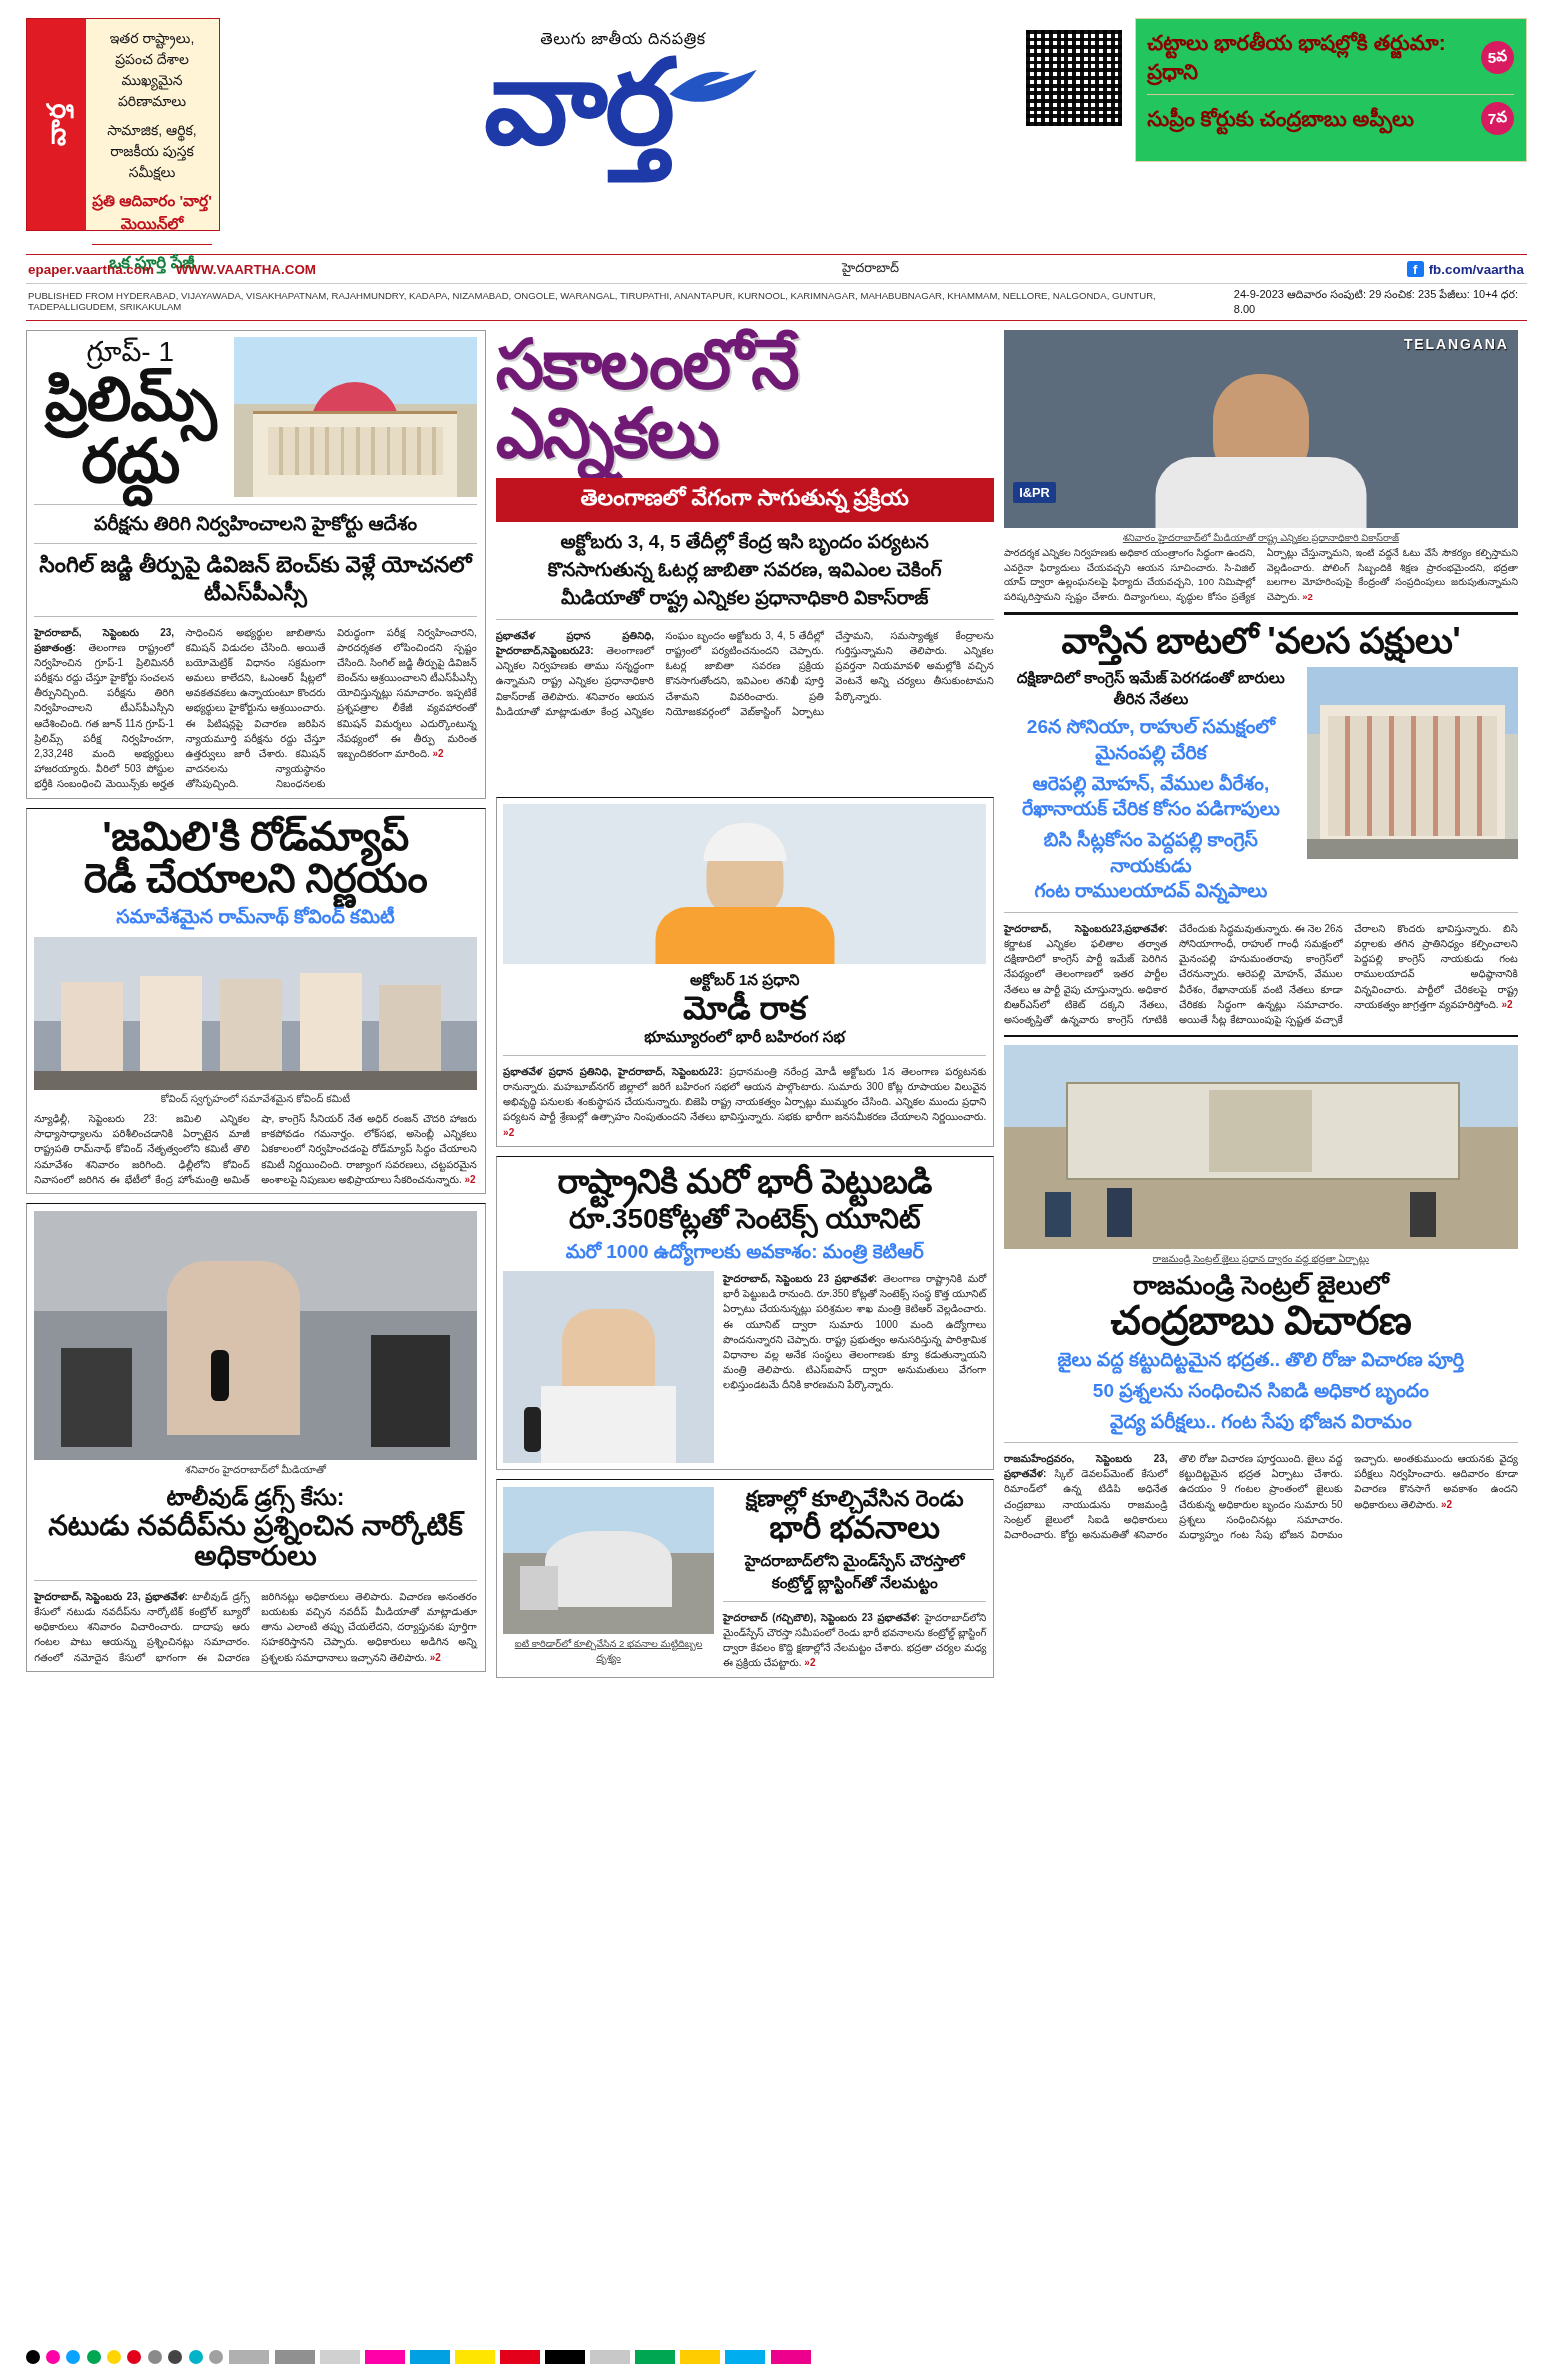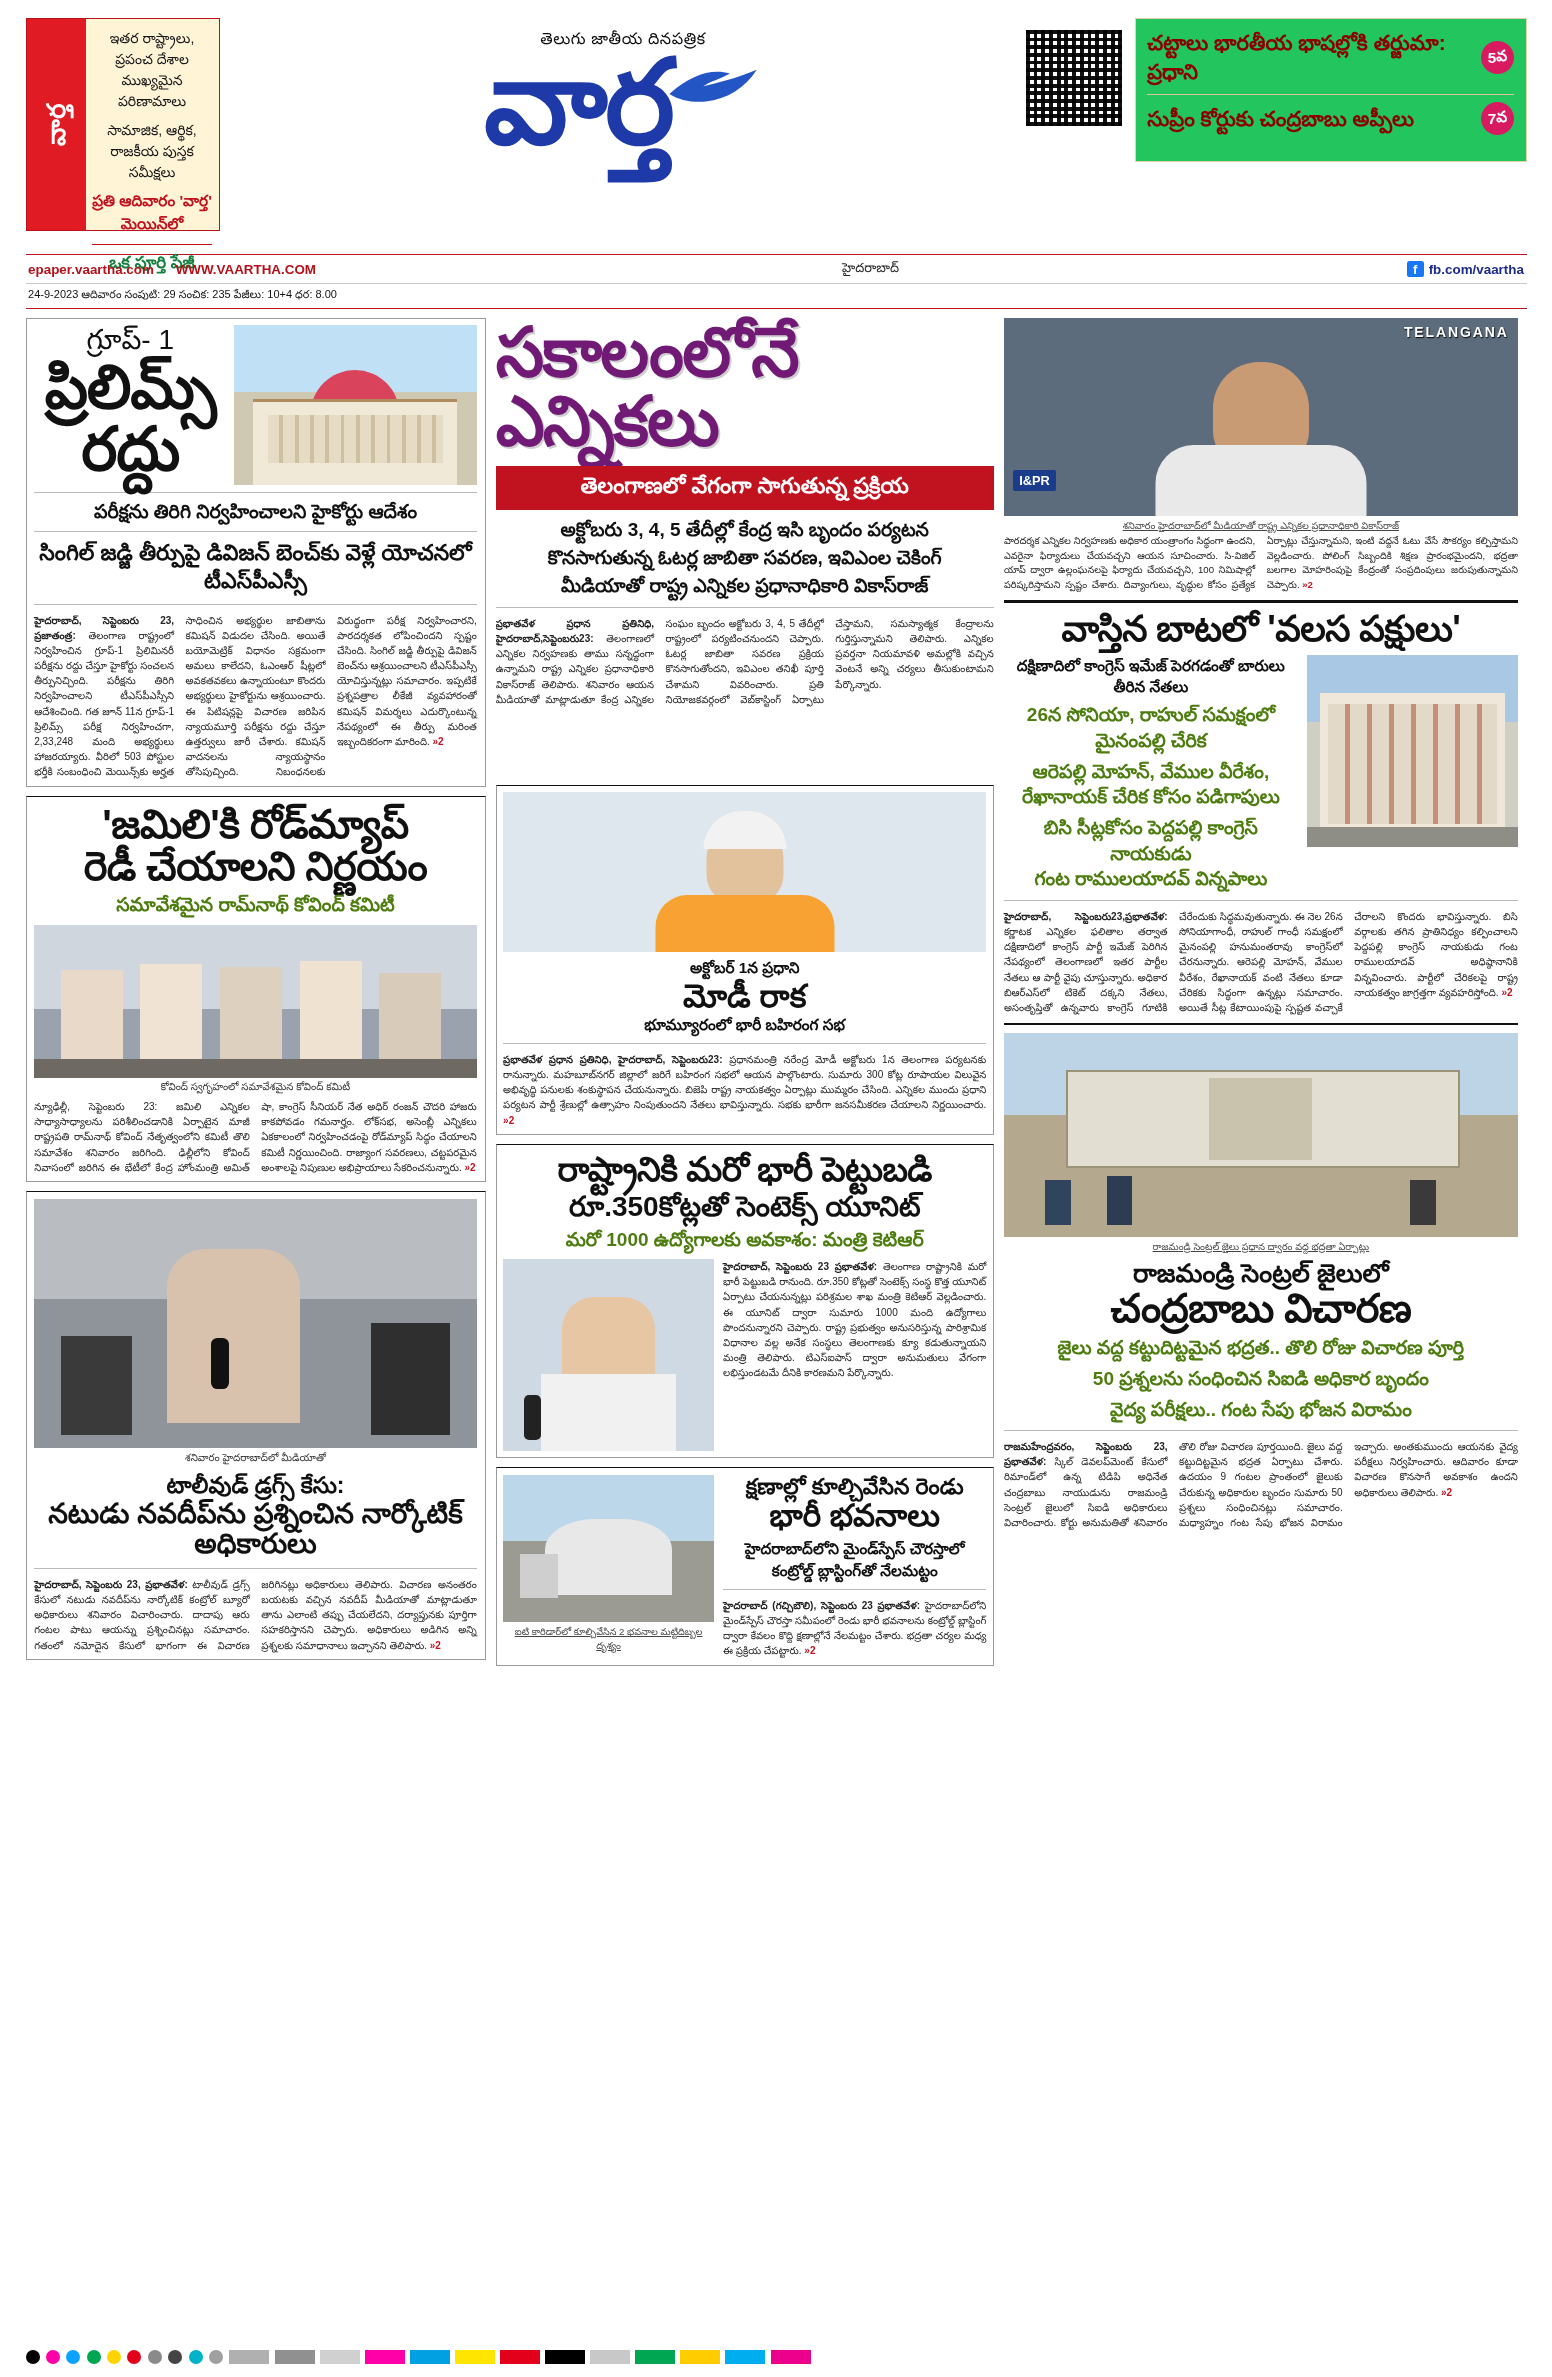--- a/index.html
+++ b/index.html
@@ -154,6 +154,7 @@
   </div>
 
   <div class="pubbar">
+    <div>PUBLISHED FROM HYDERABAD, VIJAYAWADA, VISAKHAPATNAM, RAJAHMUNDRY, KADAPA, NIZAMABAD, ONGOLE, WARANGAL, TIRUPATHI, ANANTAPUR, KURNOOL, KARIMNAGAR, MAHABUBNAGAR, KHAMMAM, NELLORE, NALGONDA, GUNTUR, TADEPALLIGUDEM, SRIKAKULAM</div>
     <div class="right">24-9-2023  ఆదివారం  సంపుటి: 29  సంచిక: 235  పేజీలు: 10+4  ధర: 8.00</div>
   </div>
 

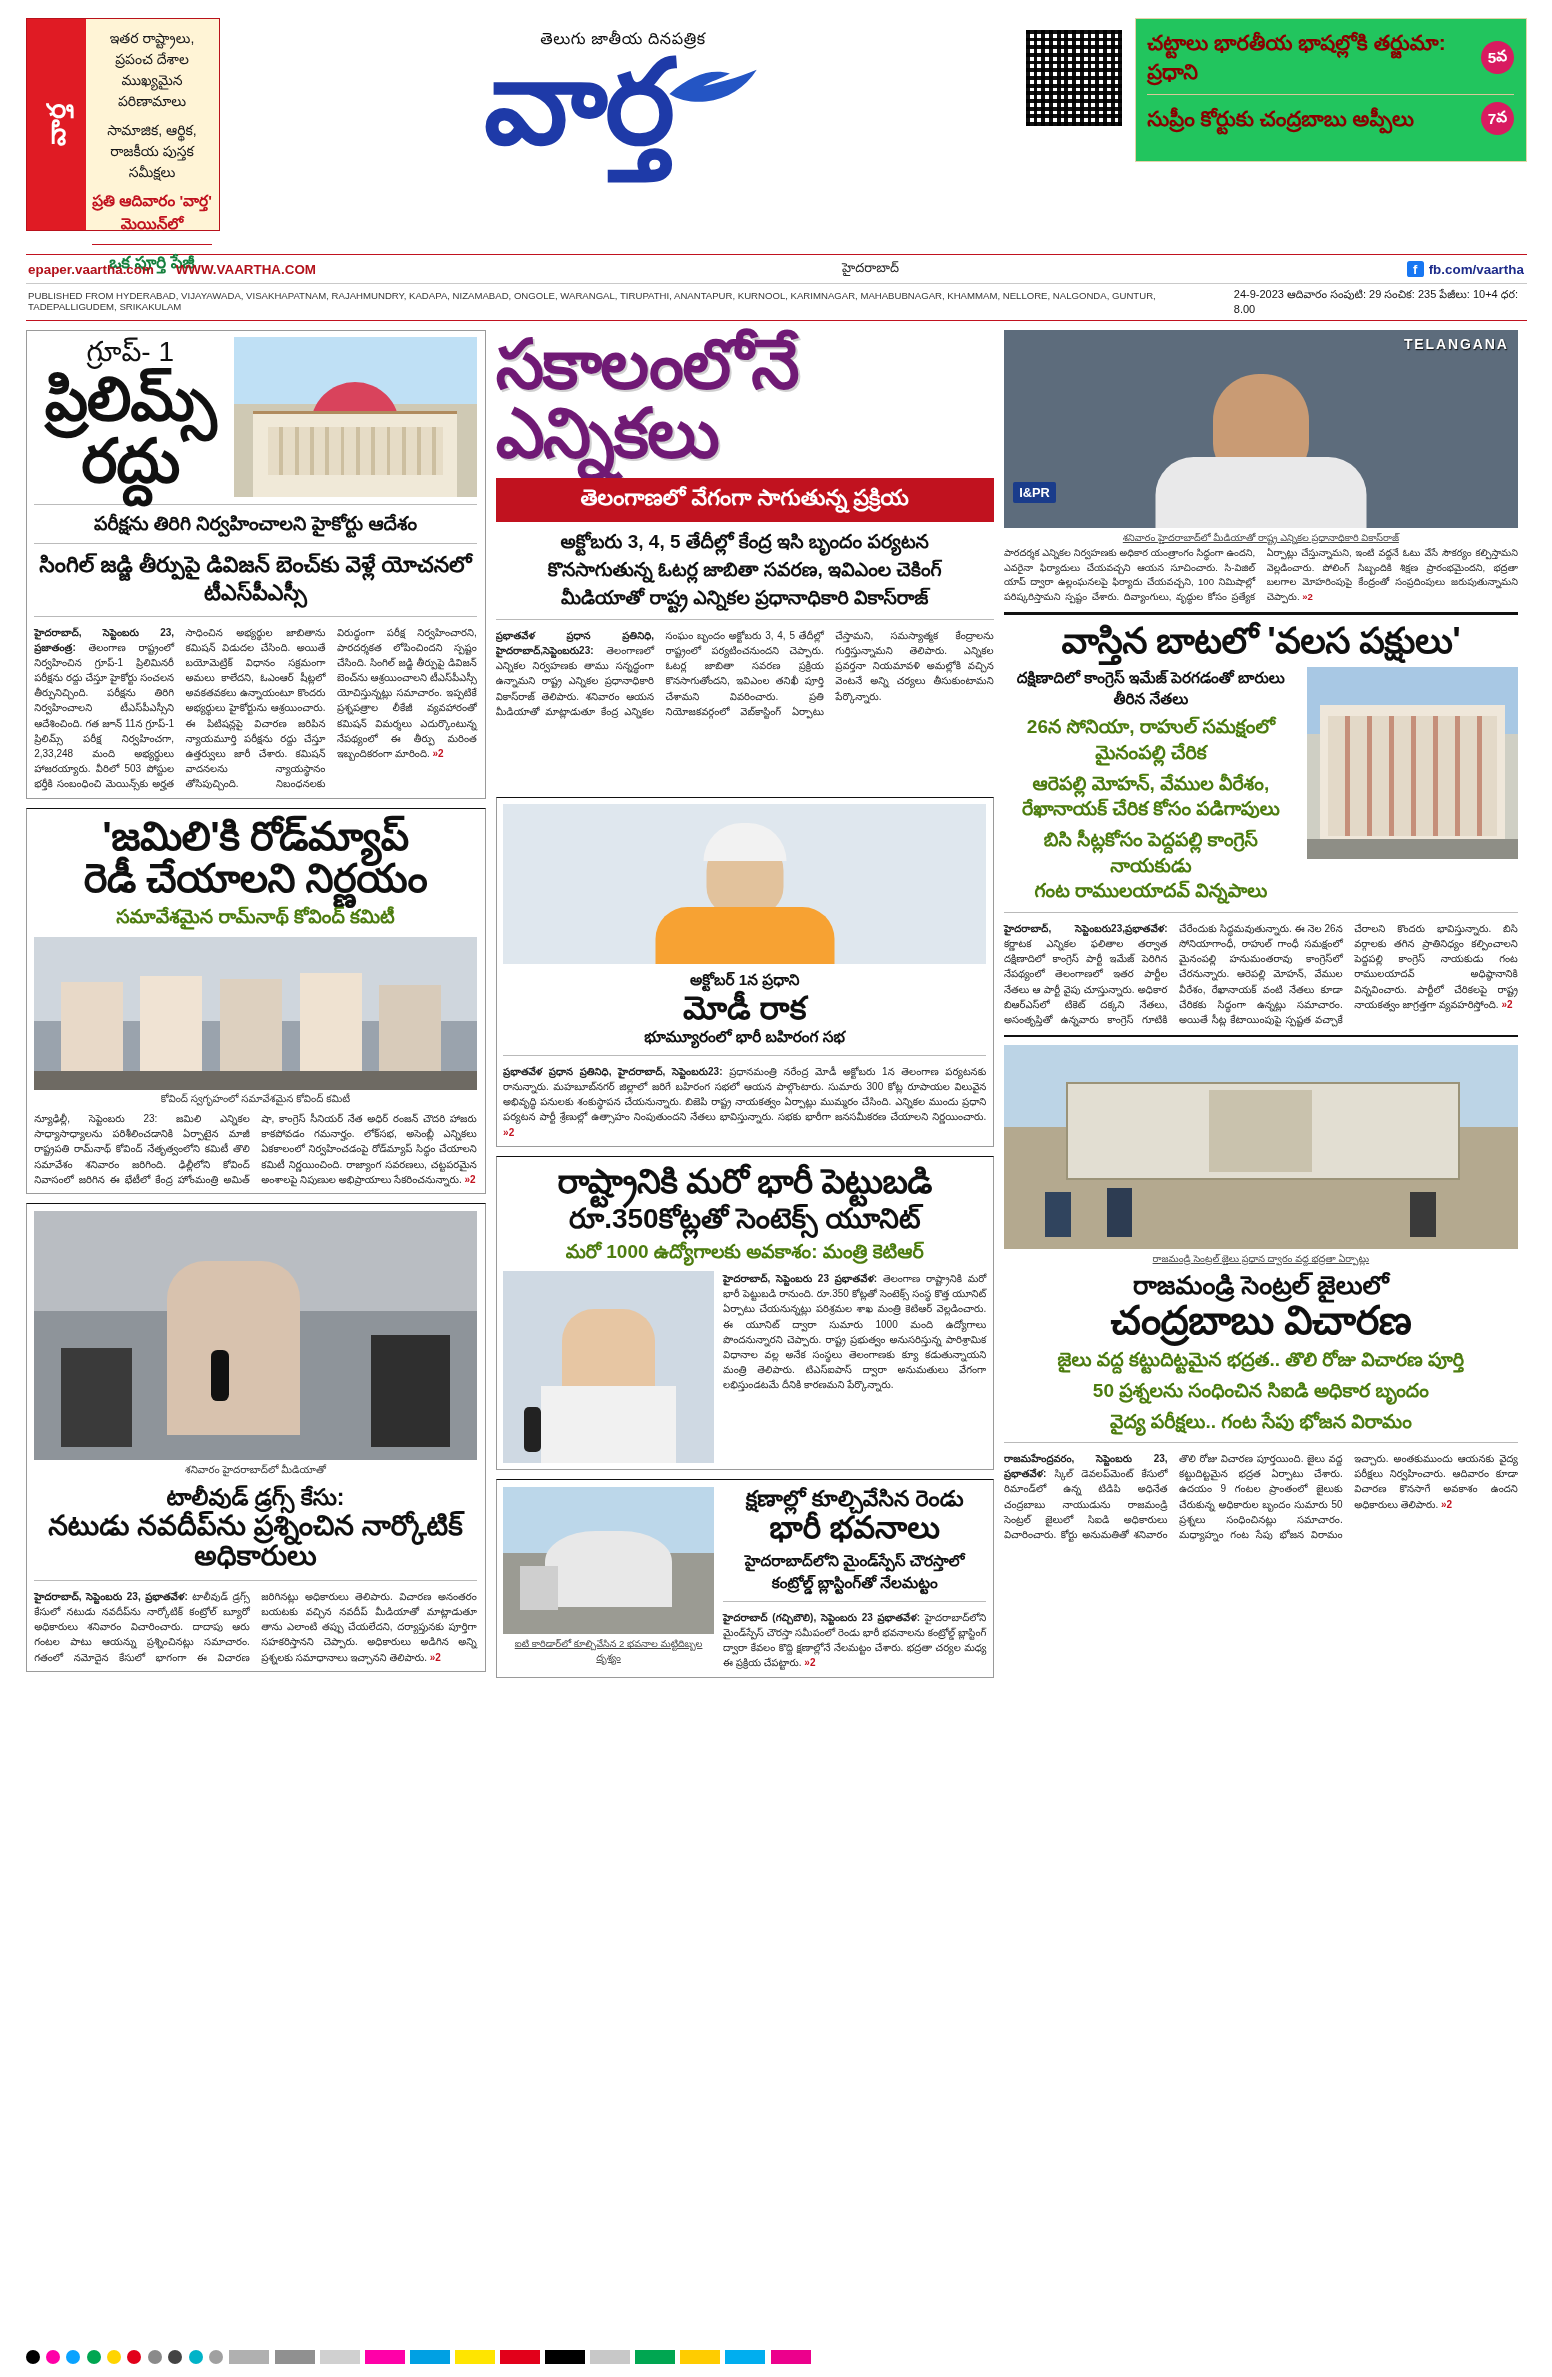--- a/index.html
+++ b/index.html
@@ -78,7 +78,7 @@
 
   .h2a{font-size:40px;font-weight:bold;color:#111;text-align:center;line-height:1.05;letter-spacing:-0.6px;}
   .h3a{font-size:28px;font-weight:bold;color:#111;text-align:center;line-height:1.1;}
-  .h4a{font-size:19px;font-weight:bold;color:#4d7c0f;text-align:center;line-height:1.35;}
+  .h4a{font-size:19px;font-weight:bold;color:#3b82f6;text-align:center;line-height:1.35;}
   .h5a{font-size:15.3px;font-weight:bold;color:#111;text-align:center;line-height:1.4;}
 
   .box{border:1.3px solid #9a9a9a;padding:7.7px;}

